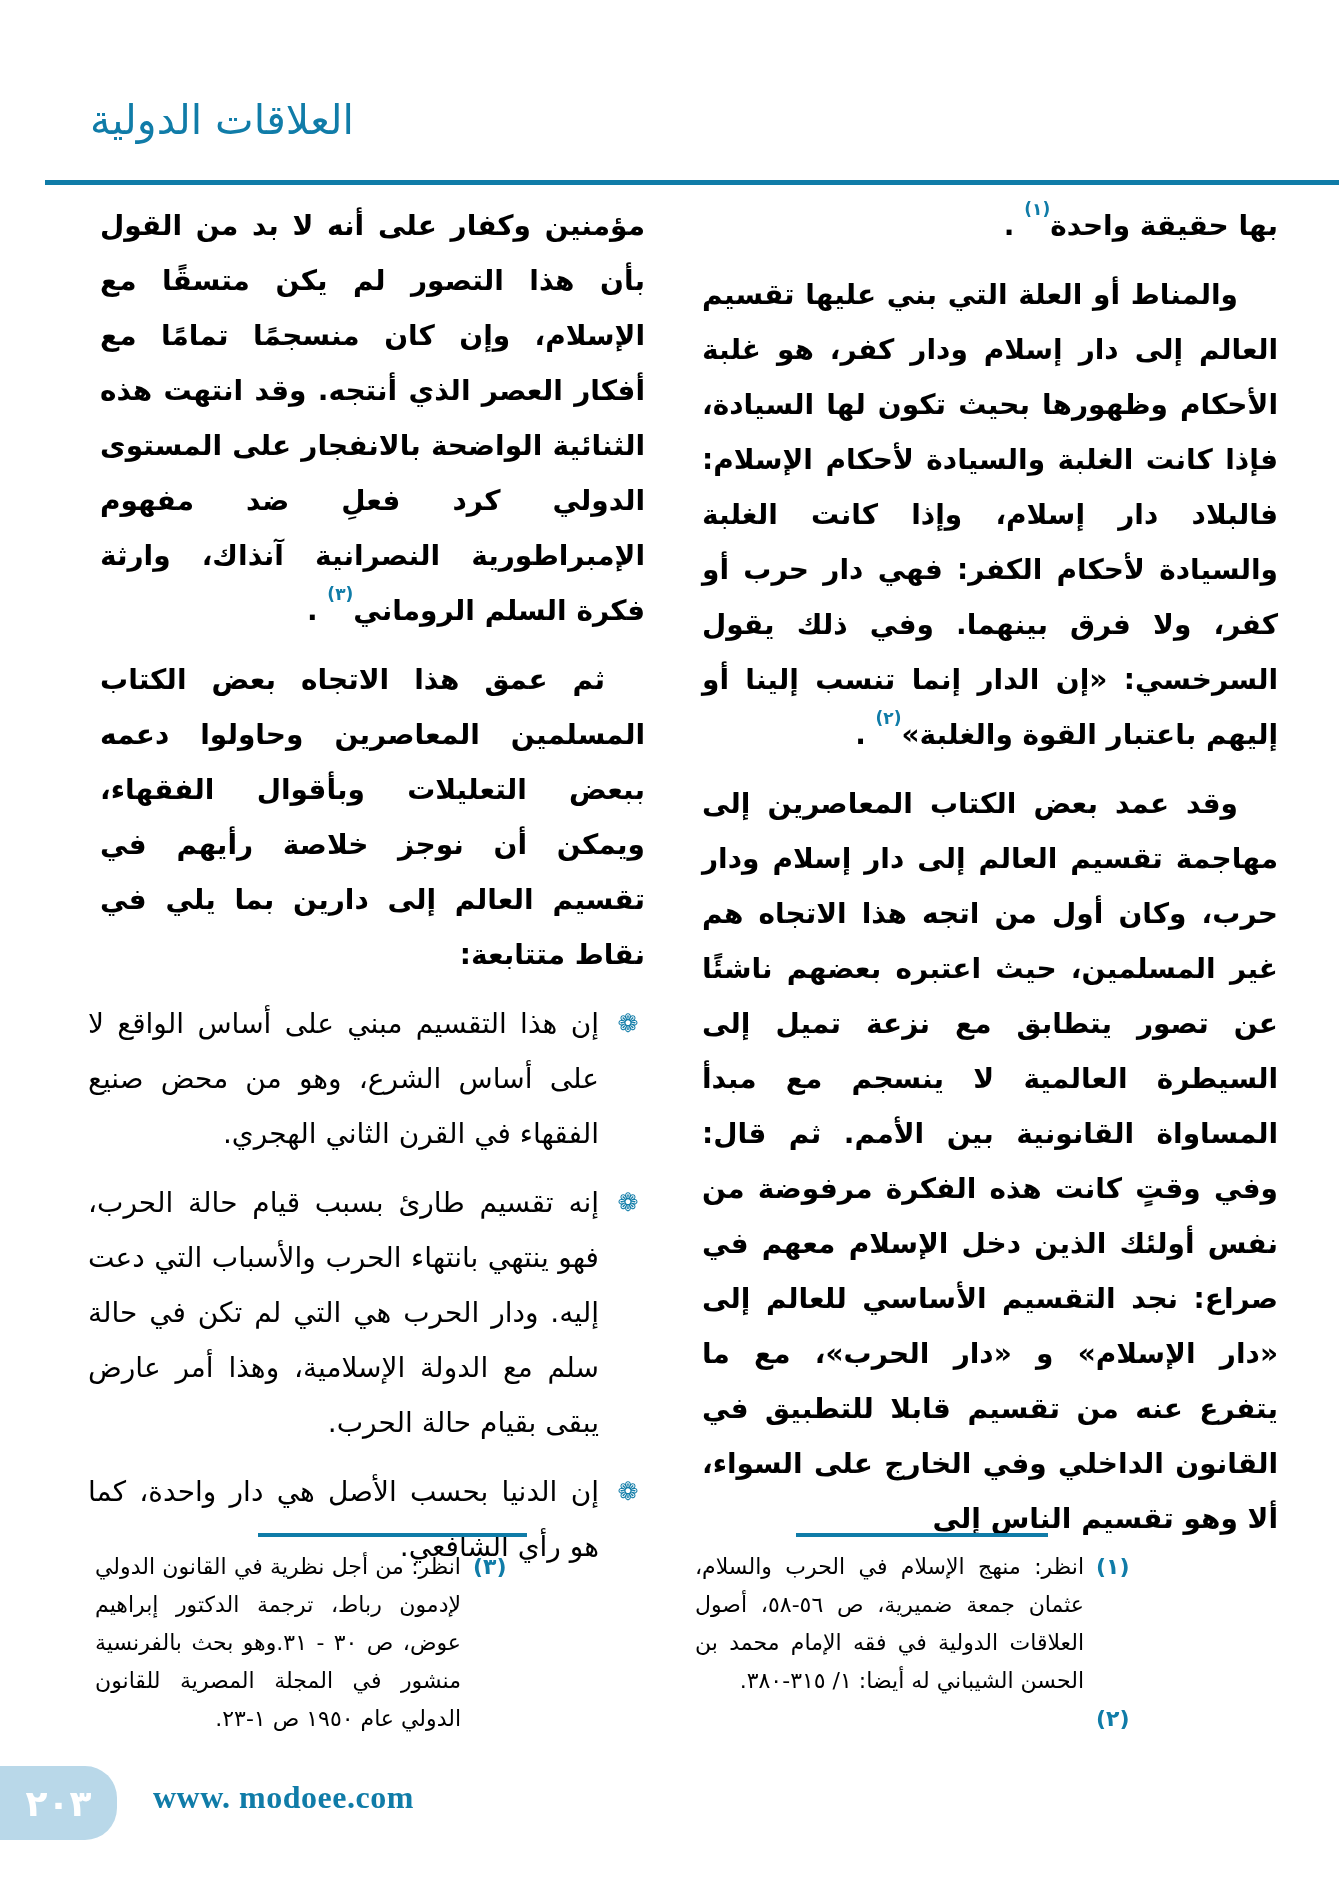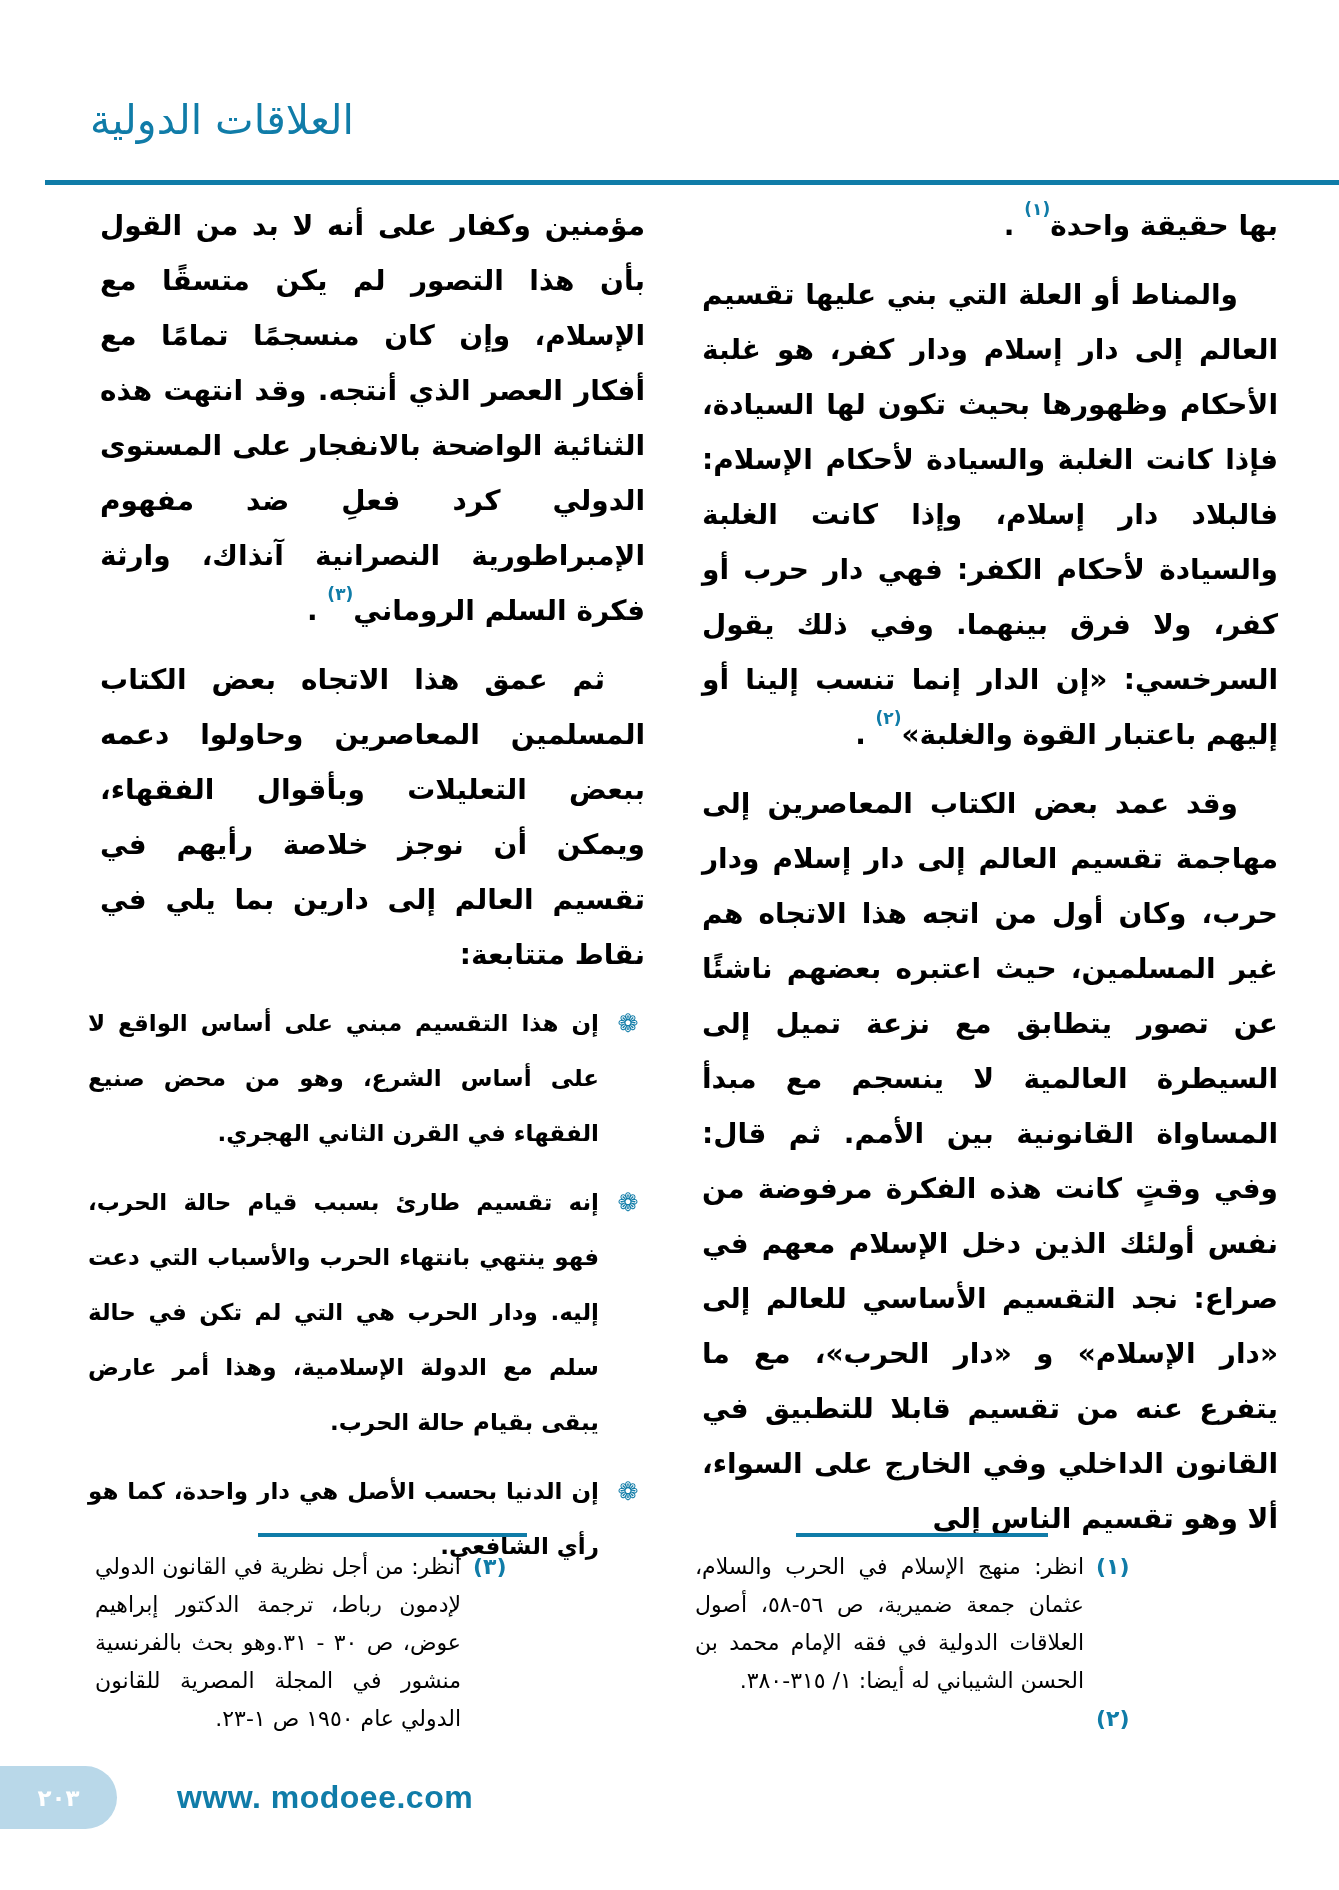--- a/index.html
+++ b/index.html
@@ -47,7 +47,7 @@
     color:var(--accent);font-size:25px;line-height:55px;
   }
   .bullet-text{
-    flex:1;font-size:23px;line-height:55px;font-weight:bold;
+    flex:1;font-size:28px;line-height:55px;font-weight:normal;
     text-align:justify;
   }
   .fnref{

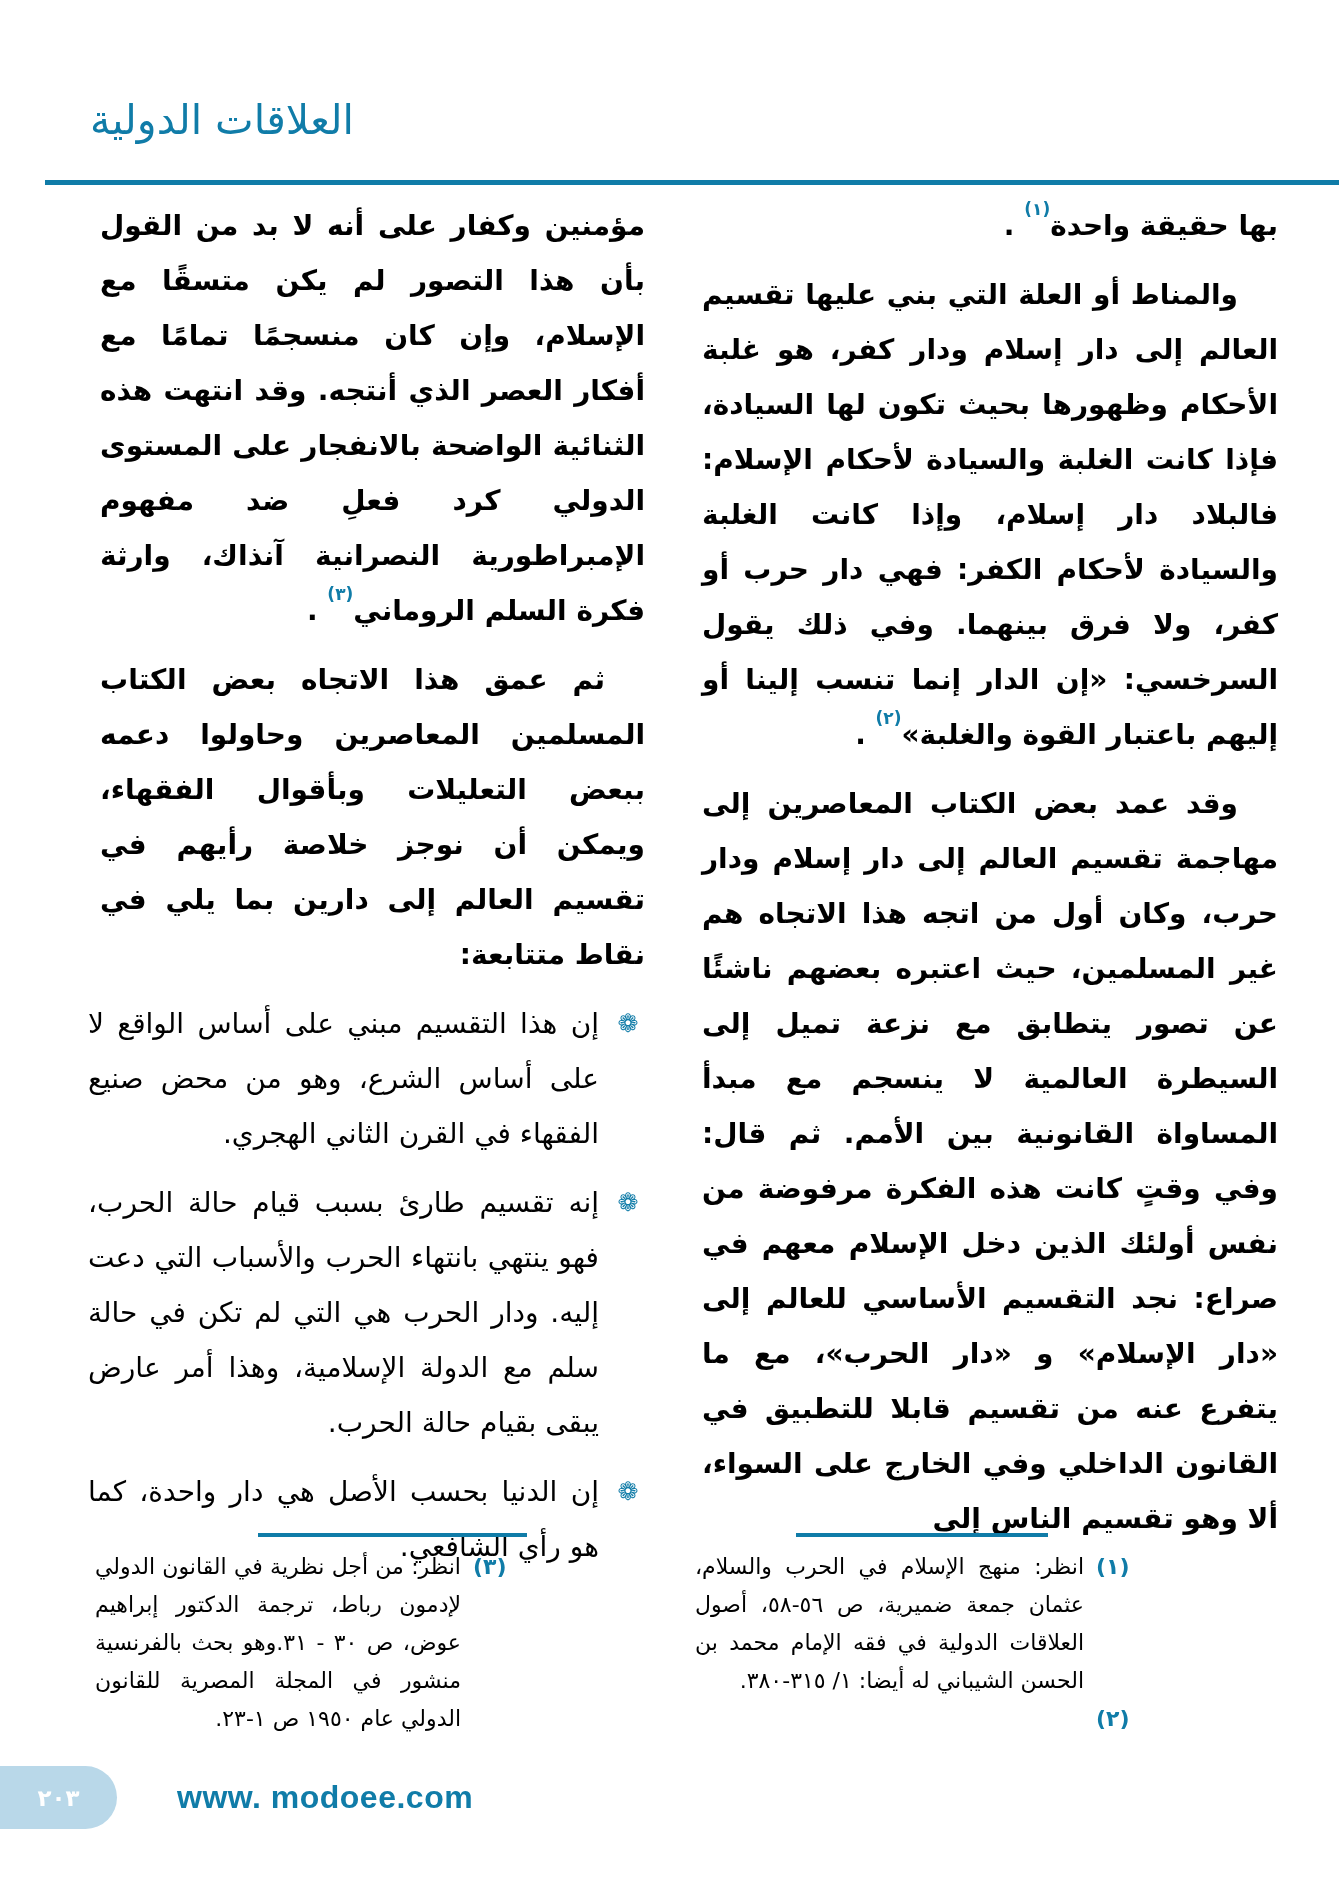--- a/index.html
+++ b/index.html
@@ -72,11 +72,11 @@
   }
   .fn-text{flex:1;text-align:justify;}
   .page-badge{
-    position:absolute;left:0;top:1766px;width:117px;height:63px;
+    position:absolute;left:0;top:1766px;width:117px;height:74px;
     background:var(--badge);
     border-radius:0 32px 32px 0;
     display:flex;align-items:center;justify-content:center;
-    color:#ffffff;font-size:23px;font-weight:bold;
+    color:#ffffff;font-size:36px;font-weight:bold;
   }
   .site{
     position:absolute;left:153px;top:1779px;

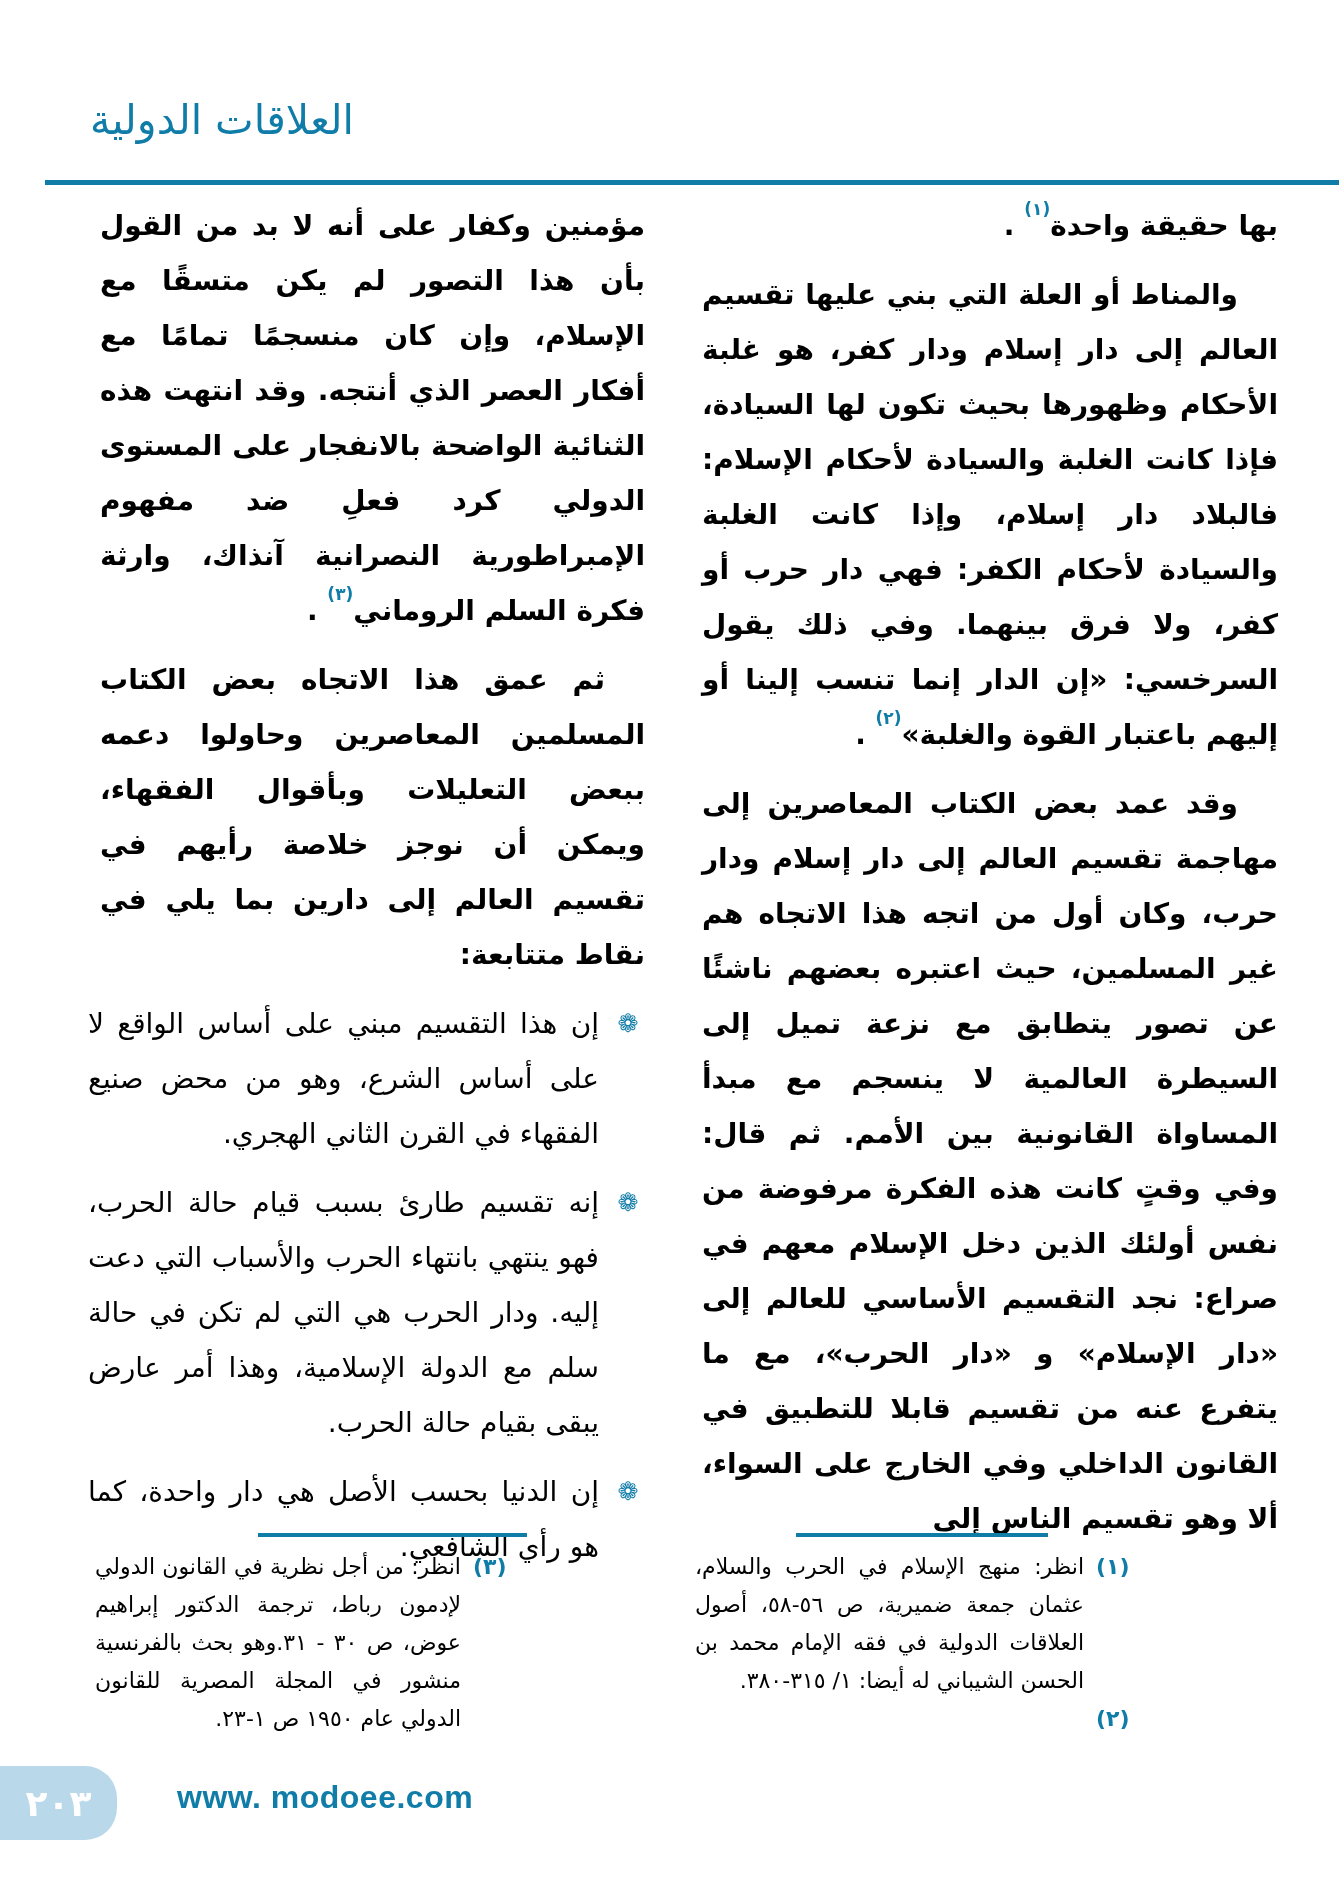--- a/index.html
+++ b/index.html
@@ -82,10 +82,9 @@
     position:absolute;left:153px;top:1779px;
     direction:ltr;
     color:var(--accent);
-    font-family:Liberation Sans, sans-serif;
+    font-family:Liberation Serif, serif;
     font-size:32px;font-weight:bold;
     letter-spacing:0.5px;
-    margin-left:24px;
   }
 </style>
 </head>

